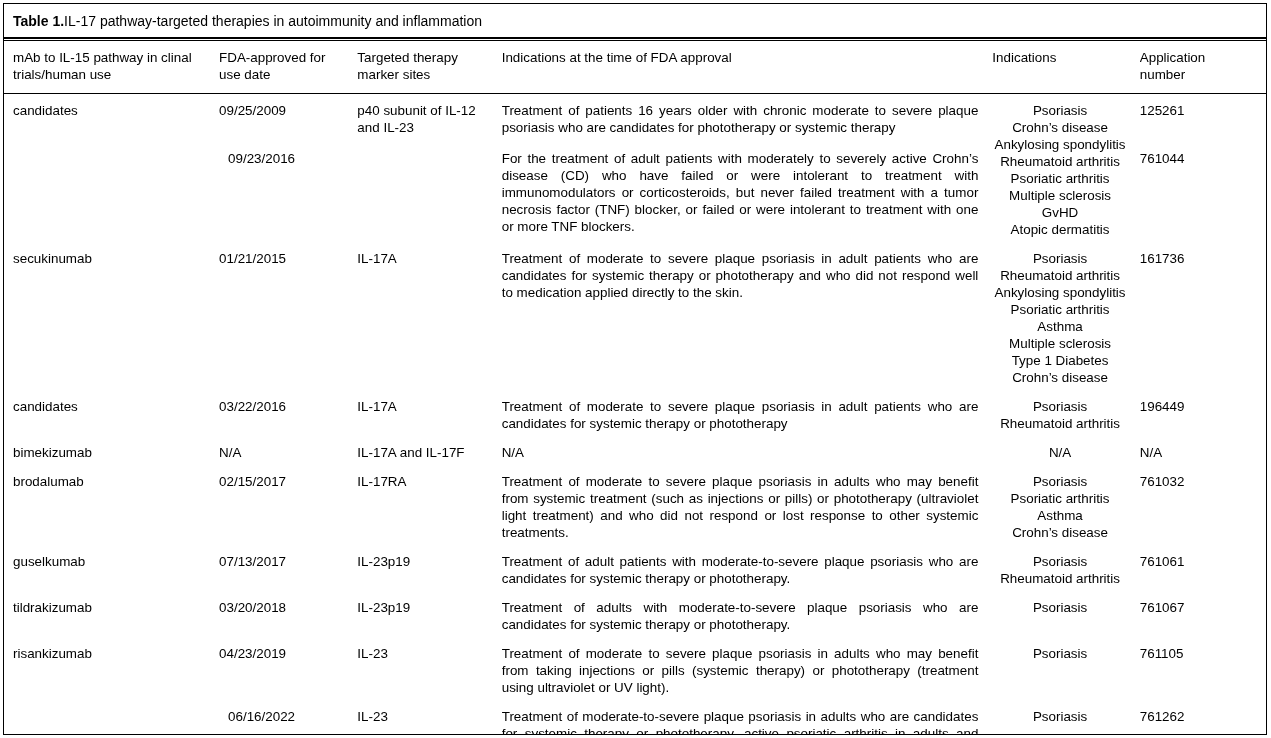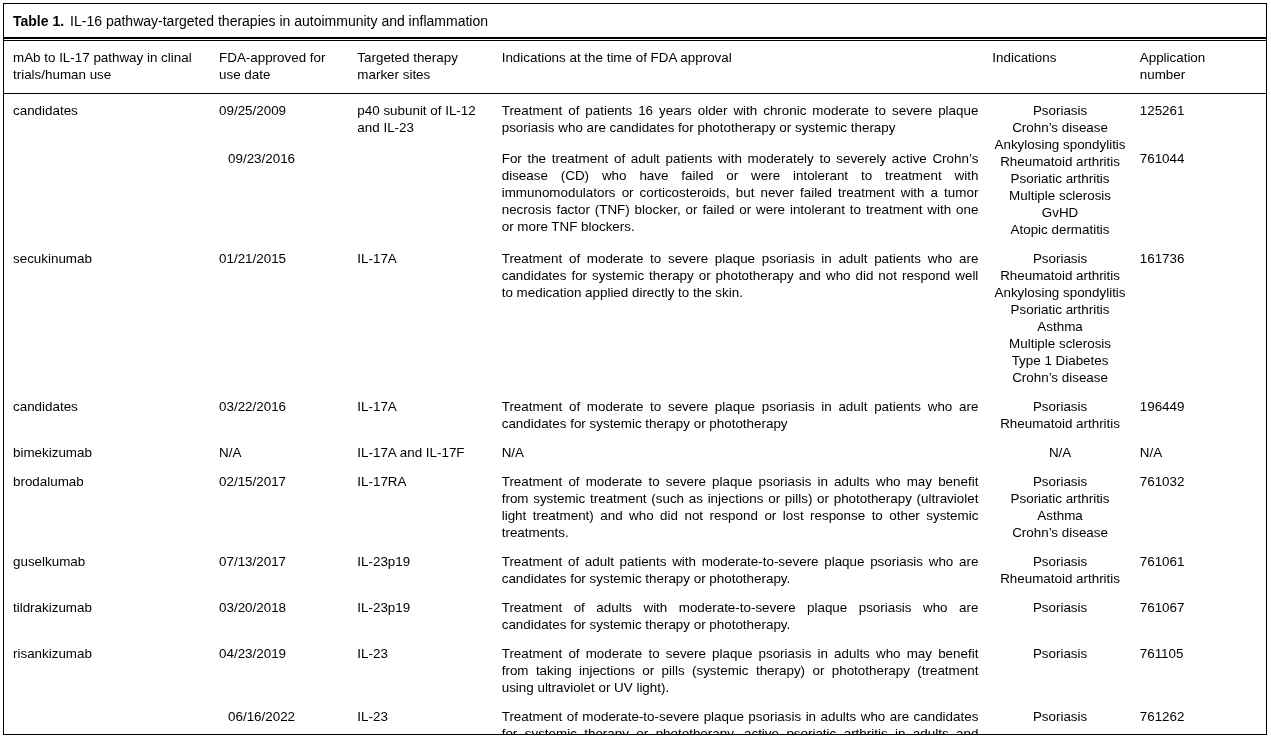--- a/index.html
+++ b/index.html
@@ -22,7 +22,7 @@
     font-size: 14px;
     line-height: 17px;
   }
-  .caption-row .label { font-weight: bold; margin-right: 6px; text-align: center; }
+  .caption-row .label { font-weight: bold; margin-right: 0; text-align: center; }
   .double-rule {
     height: 1px;
     border-top: 2px solid #000;

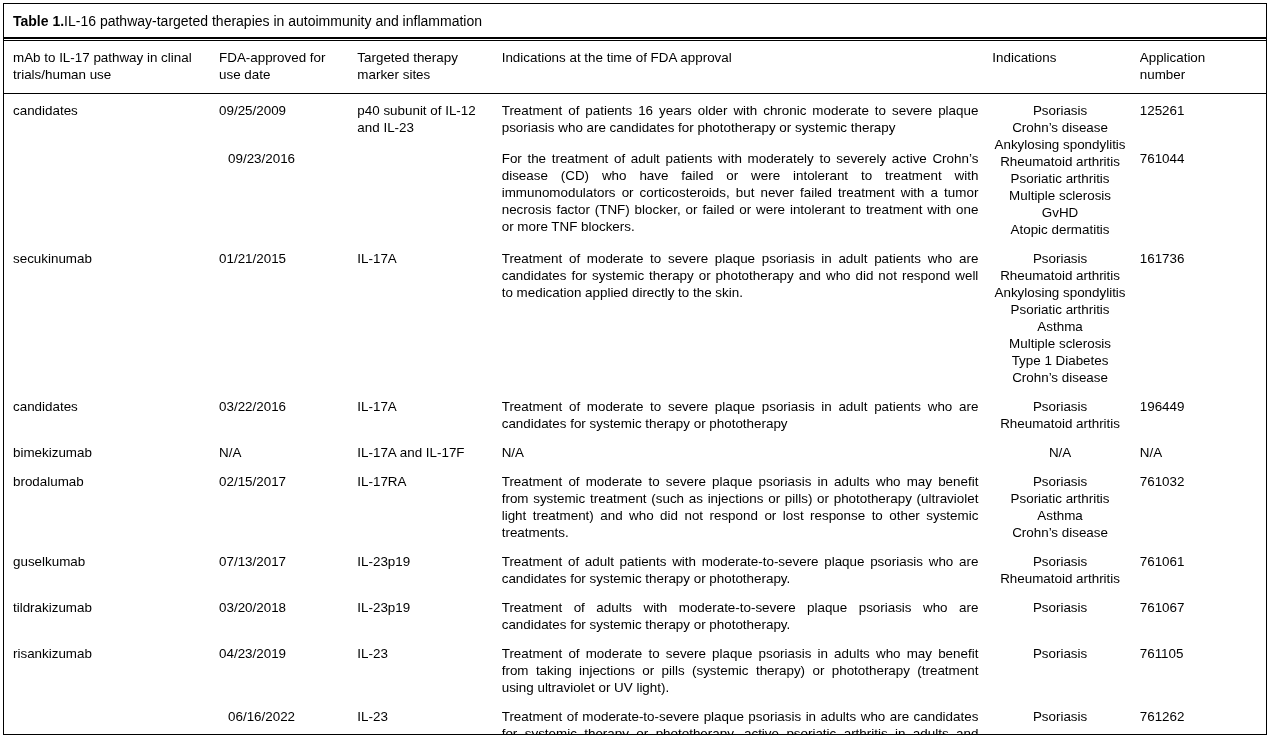--- a/index.html
+++ b/index.html
@@ -59,7 +59,7 @@
 <div class="frame">
 
   <div class="caption-row">
-    <span class="label">Table 1.</span><span>IL-16 pathway-targeted therapies in autoimmunity and inflammation</span>
+    <span class="label">Table 1.</span><span>IL-17 pathway-targeted therapies in autoimmunity and inflammation</span>
   </div>
 
   <div class="double-rule"></div>

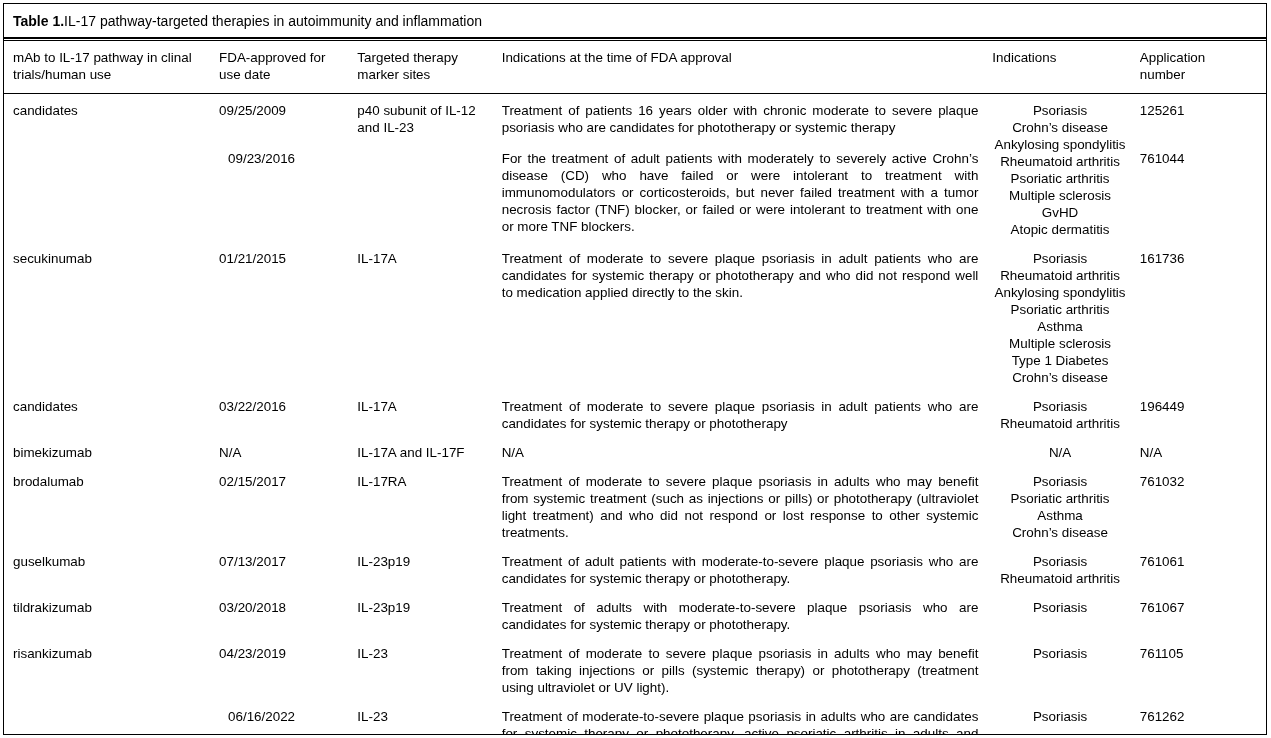--- a/index.html
+++ b/index.html
@@ -75,7 +75,7 @@
     </colgroup>
     <thead>
       <tr>
-        <th>mAb to IL-17 pathway in clinal trials/human use</th>
+        <th>mAb to IL-15 pathway in clinal trials/human use</th>
         <th>FDA-approved for use date</th>
         <th>Targeted therapy marker sites</th>
         <th>Indications at the time of FDA approval</th>

